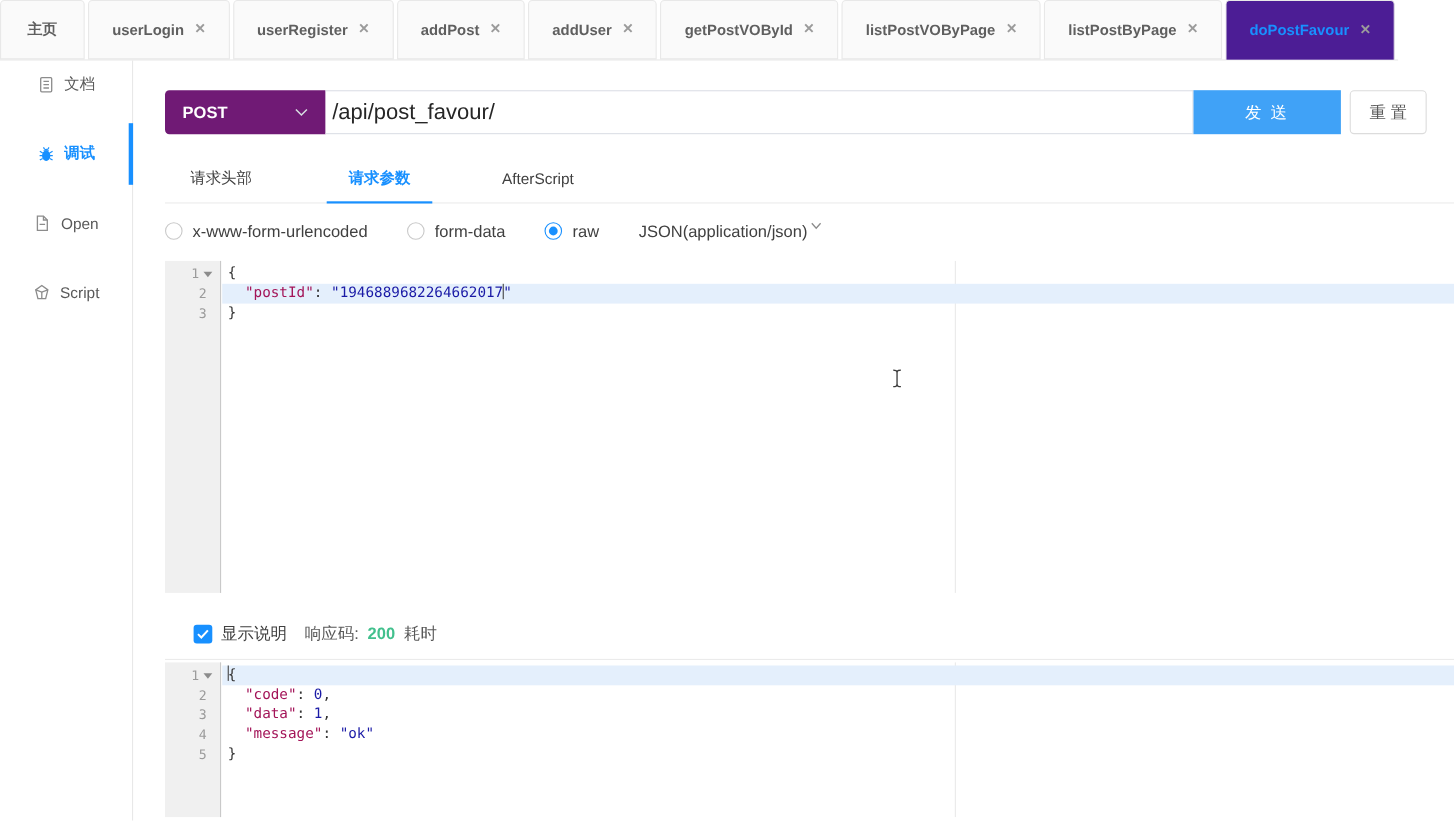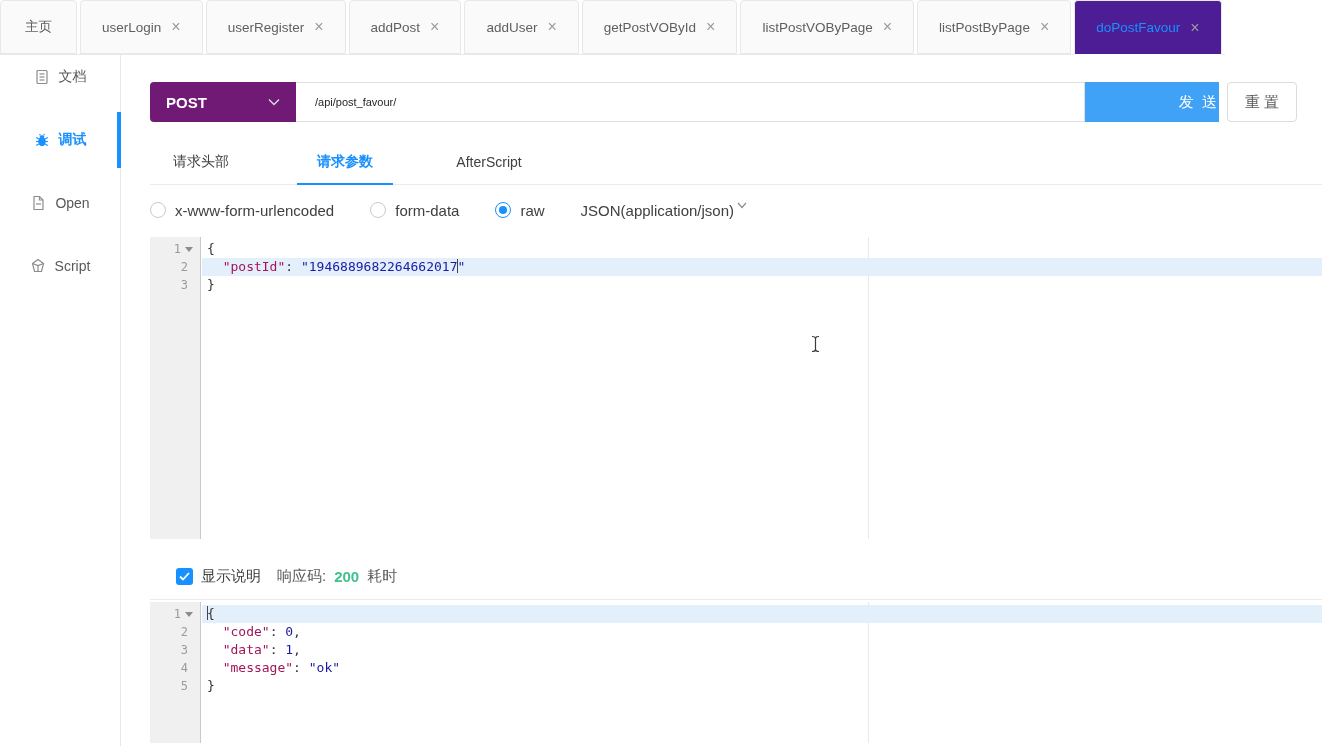--- a/index.html
+++ b/index.html
@@ -11,7 +11,7 @@
   .tabwrap { display:flex; border-bottom:1px solid #e8e8e8; height:55px; }
   .tab { display:flex; align-items:center; padding:0 21px; margin-right:3px;
     background:#fafafa; border:1px solid #e8e8e8; border-radius:4px 4px 0 0;
-    font-size:13.5px; color:#5f5f5f; cursor:pointer; white-space:nowrap; }
+    font-size:13.5px; color:#5f5f5f; cursor:pointer; white-space:nowrap;font-weight:bold; }
   .tab.first { padding:0 24px; }
   .tab .close { margin-left:10px; color:#9b9b9b; font-size:16px; line-height:1; }
   .tab.active { background:#4c1d95; color:#1890ff; border-bottom:1px solid #fff; margin-bottom:-1px; }

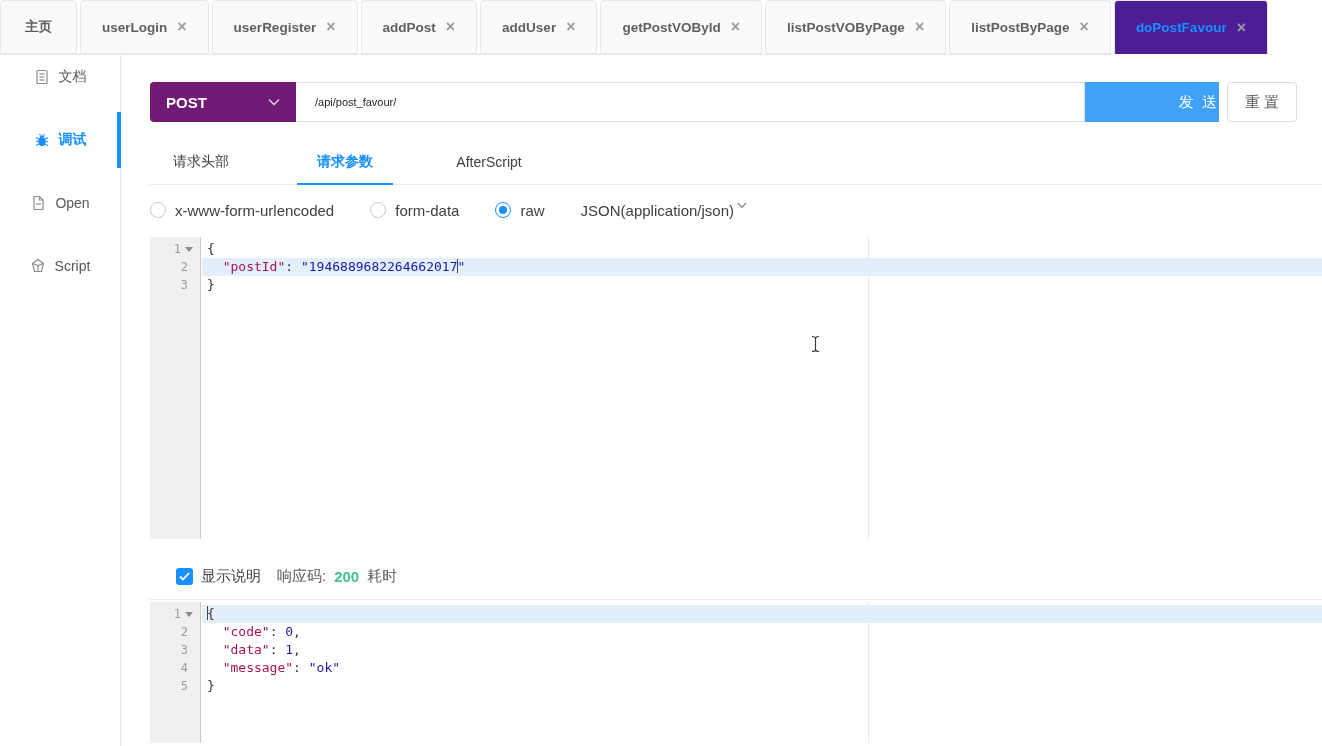--- a/index.html
+++ b/index.html
@@ -34,8 +34,8 @@
     display:flex; align-items:center; justify-content:space-between; padding:0 16px;
     font-size:15px; font-weight:bold; cursor:pointer; flex:none; }
   .method svg { width:12px; height:8px; opacity:.85; }
-  .urlbox { flex:1; border:1px solid #dcdfe6; border-left:none; padding:0 19px;
-    font-size:11px; color:#262626; outline:none; font-family:"Liberation Sans",sans-serif; }
+  .urlbox { flex:1; border:1px solid #dcdfe6; border-left:none; padding:0 6px;
+    font-size:20px; color:#262626; outline:none; font-family:"Liberation Sans",sans-serif; }
   .send { width:134px; background:#40a2f7; color:#fff; border:none; font-size:15px;
     letter-spacing:2px; cursor:pointer; flex:none; font-family:inherit;text-align:right; }
   .reset { width:70px; margin-left:8px; background:#fff; border:1px solid #dcdcdc;

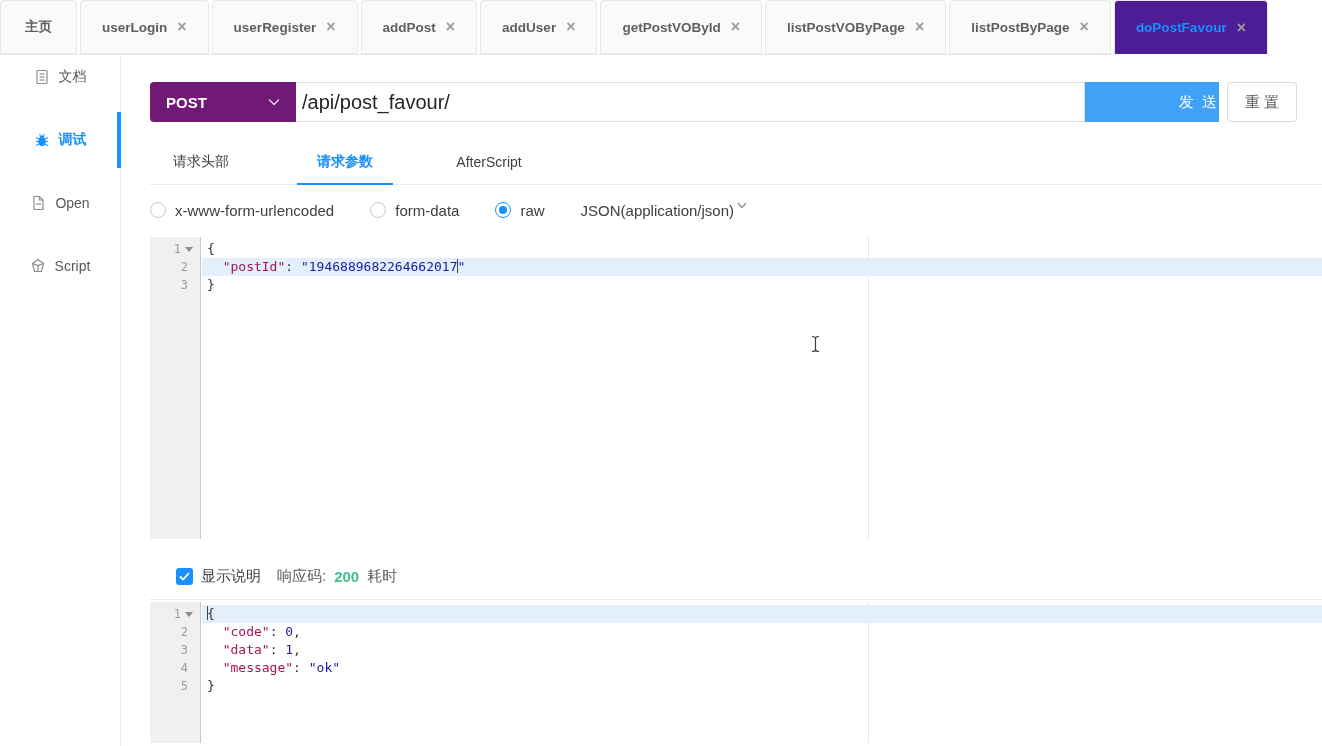--- a/index.html
+++ b/index.html
@@ -37,7 +37,7 @@
   .urlbox { flex:1; border:1px solid #dcdfe6; border-left:none; padding:0 6px;
     font-size:20px; color:#262626; outline:none; font-family:"Liberation Sans",sans-serif; }
   .send { width:134px; background:#40a2f7; color:#fff; border:none; font-size:15px;
-    letter-spacing:2px; cursor:pointer; flex:none; font-family:inherit;text-align:right; }
+    letter-spacing:2px; cursor:pointer; flex:none; font-family:inherit; }
   .reset { width:70px; margin-left:8px; background:#fff; border:1px solid #dcdcdc;
     border-radius:4px; font-size:15px; color:#595959; cursor:pointer; flex:none; font-family:inherit; }
 

